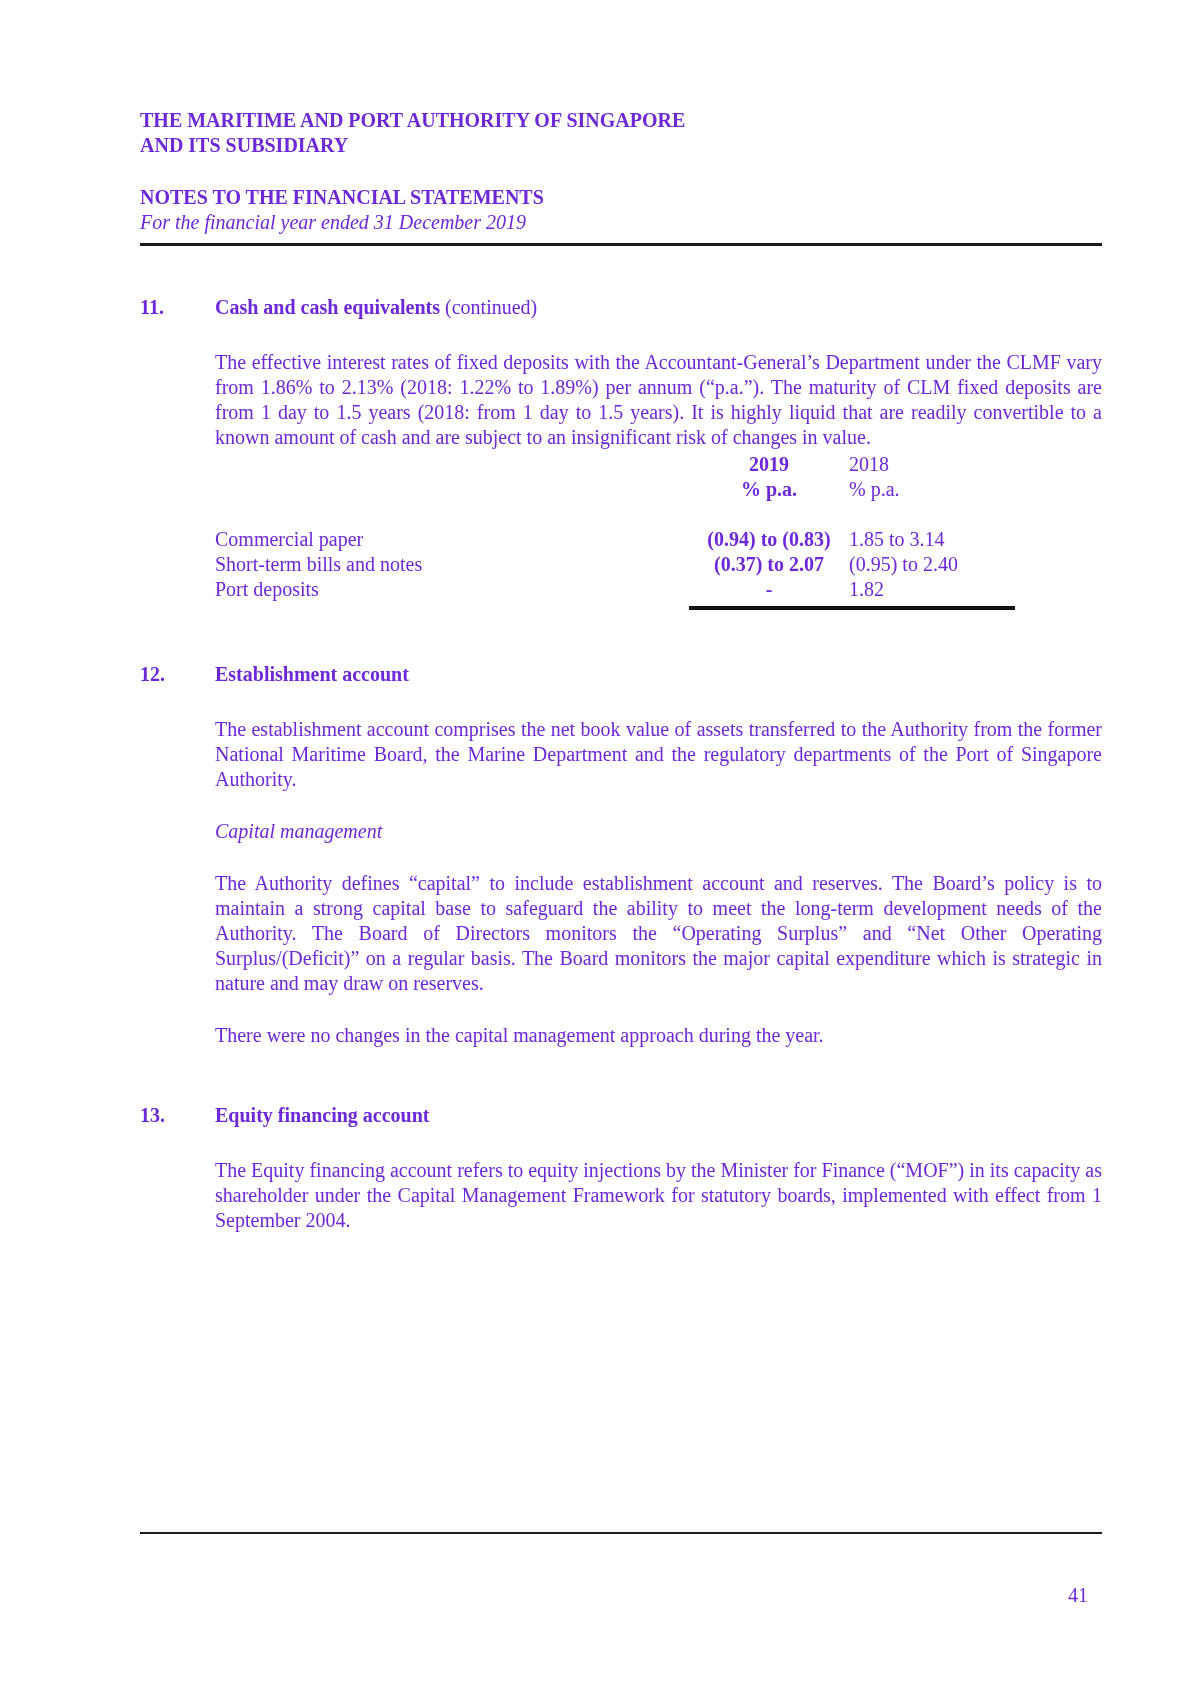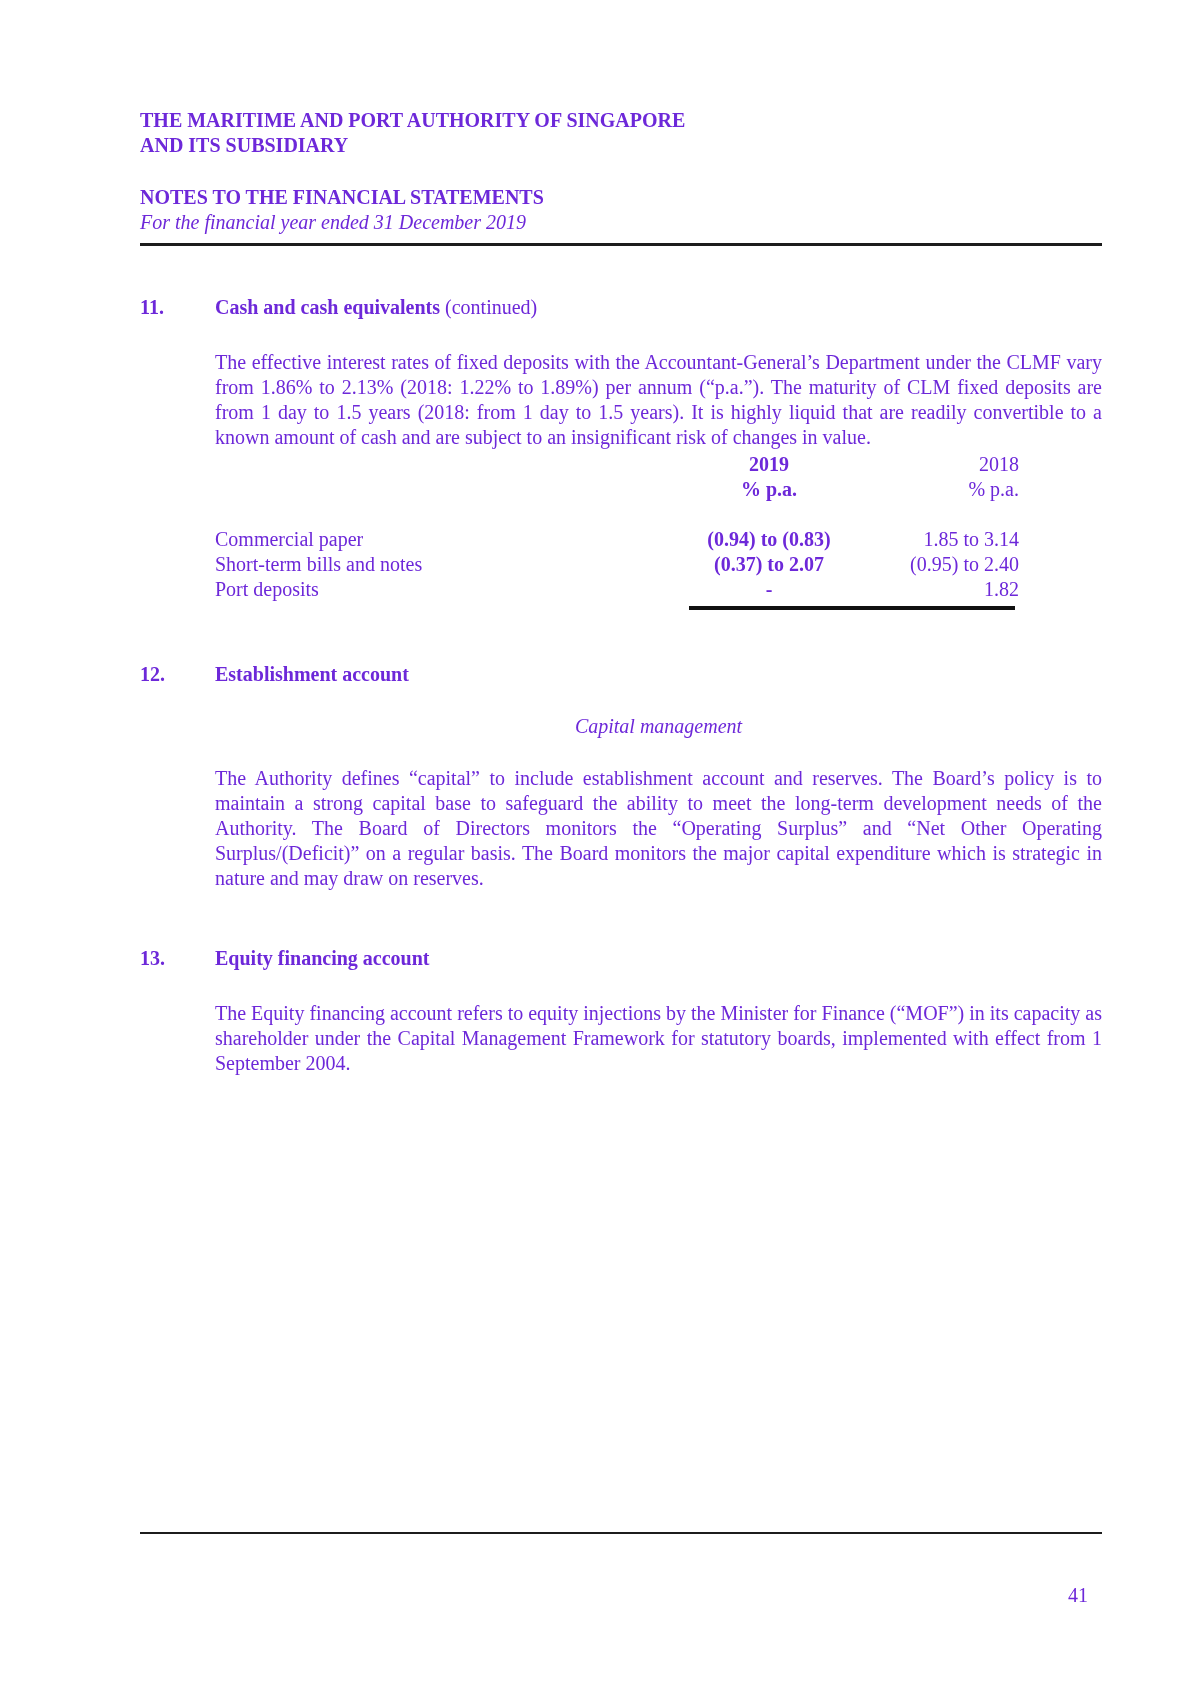--- a/index.html
+++ b/index.html
@@ -51,7 +51,7 @@
   .trow { display: flex; }
   .tlabel { width: 474px; flex: 0 0 474px; }
   .tc1 { width: 160px; flex: 0 0 160px; text-align: center; font-weight: bold; }
-  .tc2 { width: 170px; flex: 0 0 170px; text-align: right; }
+  .tc2 { width: 170px; flex: 0 0 170px; text-align: left; }
   .thead-gap { height: 25px; }
   .table-rule {
     margin-left: 474px;

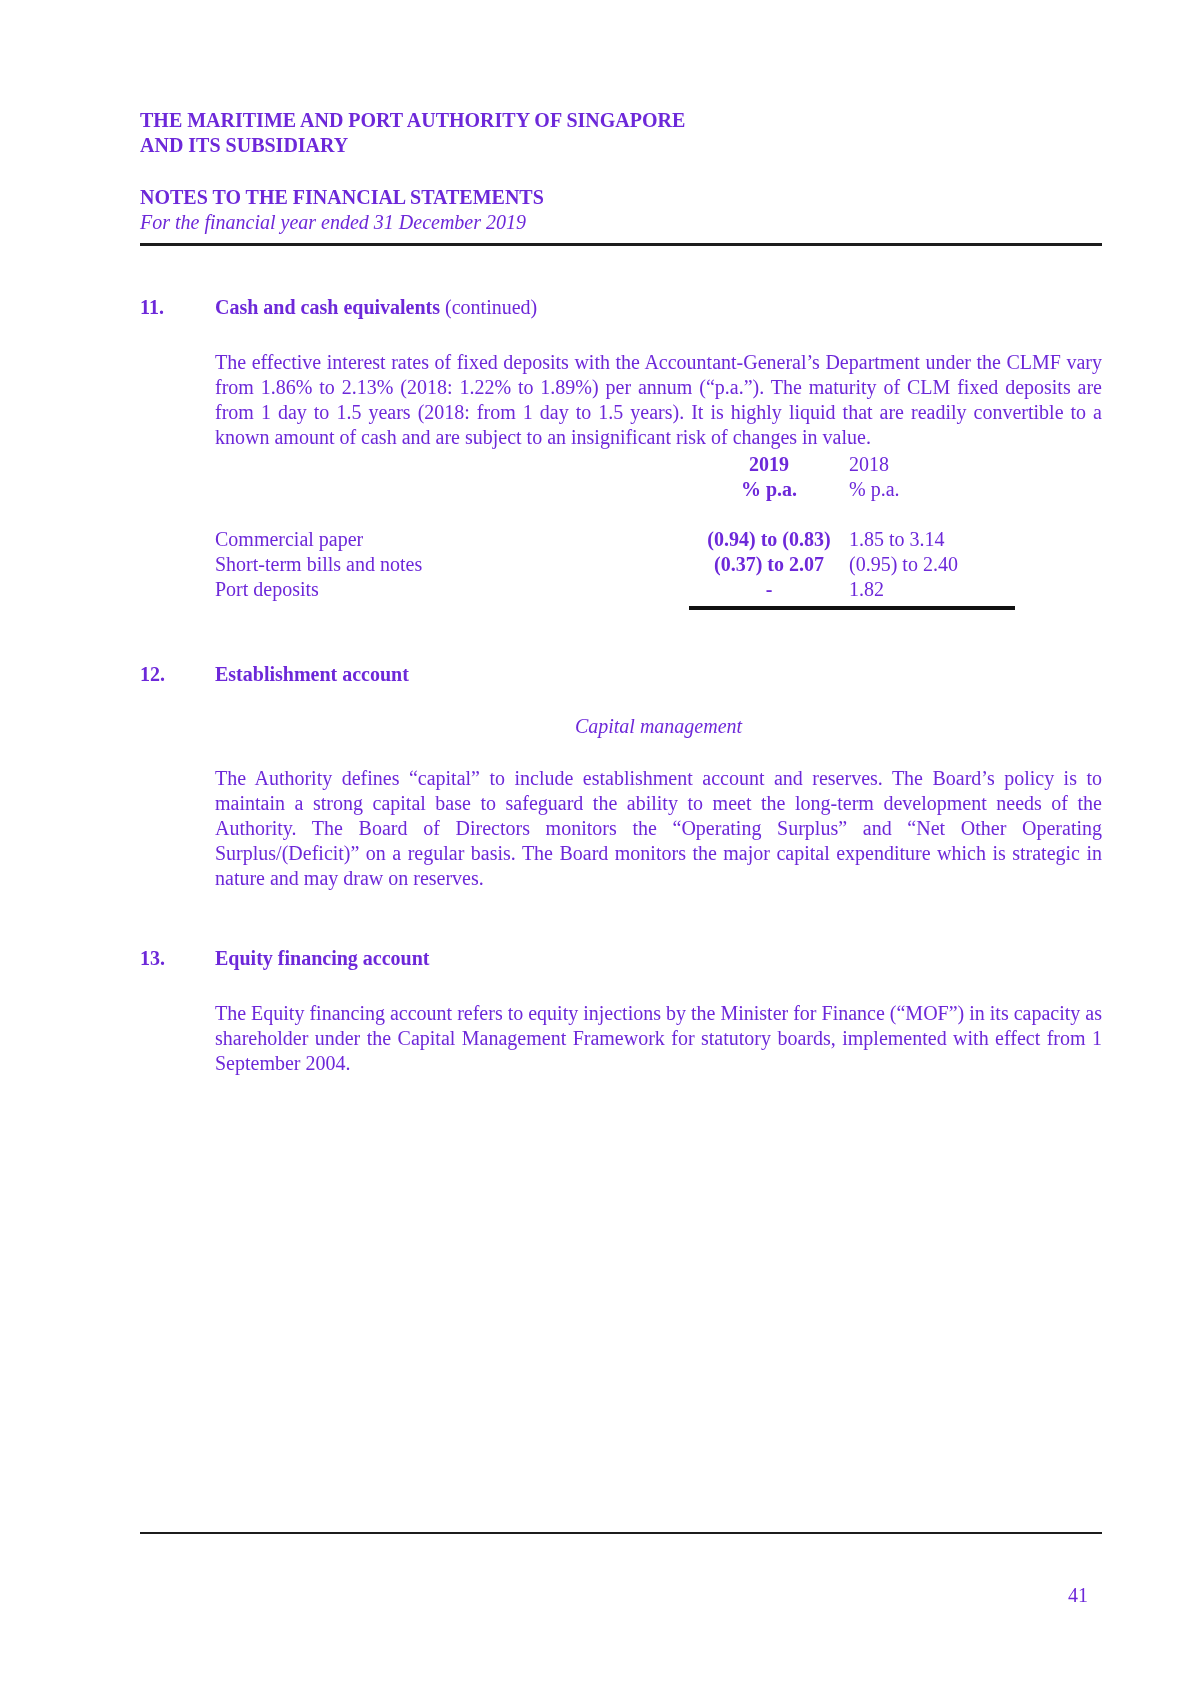--- a/index.html
+++ b/index.html
@@ -133,6 +133,7 @@
       <div class="sec-num">12.</div>
       <div class="sec-body">
         <div class="sec-heading"><span>Establishment account</span></div>
+        <div class="para first">The establishment account comprises the net book value of assets transferred to the Authority from the former National Maritime Board, the Marine Department and the regulatory departments of the Port of Singapore Authority.</div>
         <div class="subheading">Capital management</div>
         <div class="para">The Authority defines “capital” to include establishment account and reserves. The Board’s policy is to maintain a strong capital base to safeguard the ability to meet the long-term development needs of the Authority. The Board of Directors monitors the “Operating Surplus” and “Net Other Operating Surplus/(Deficit)” on a regular basis. The Board monitors the major capital expenditure which is strategic in nature and may draw on reserves.</div>
       </div>

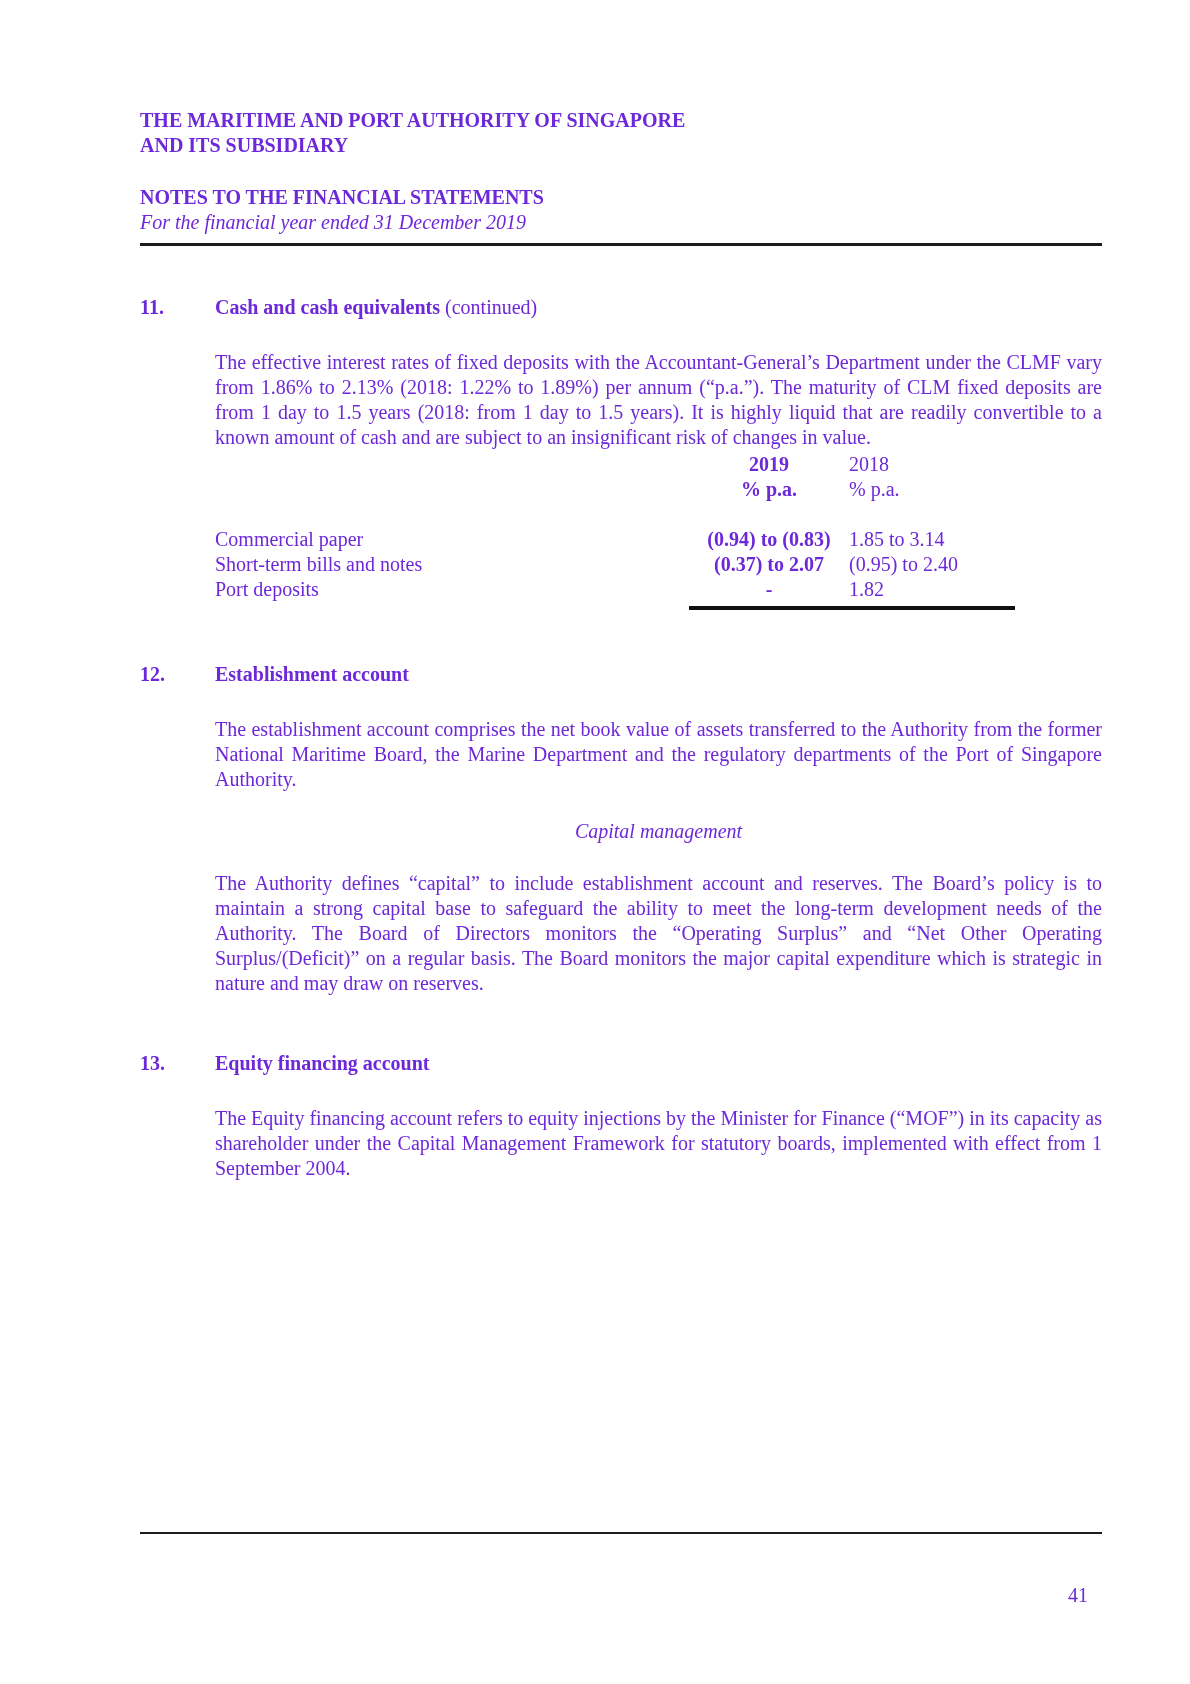--- a/index.html
+++ b/index.html
@@ -44,7 +44,7 @@
 
   .para { text-align: justify; margin-top: 27px; }
   .para.first { margin-top: 30px; }
-  .subheading { margin-top: 27px; font-style: italic; text-align: center; }
+  .subheading { margin-top: 27px; font-style: italic; }
 
   
   .rates-table { margin-top: 2px; }

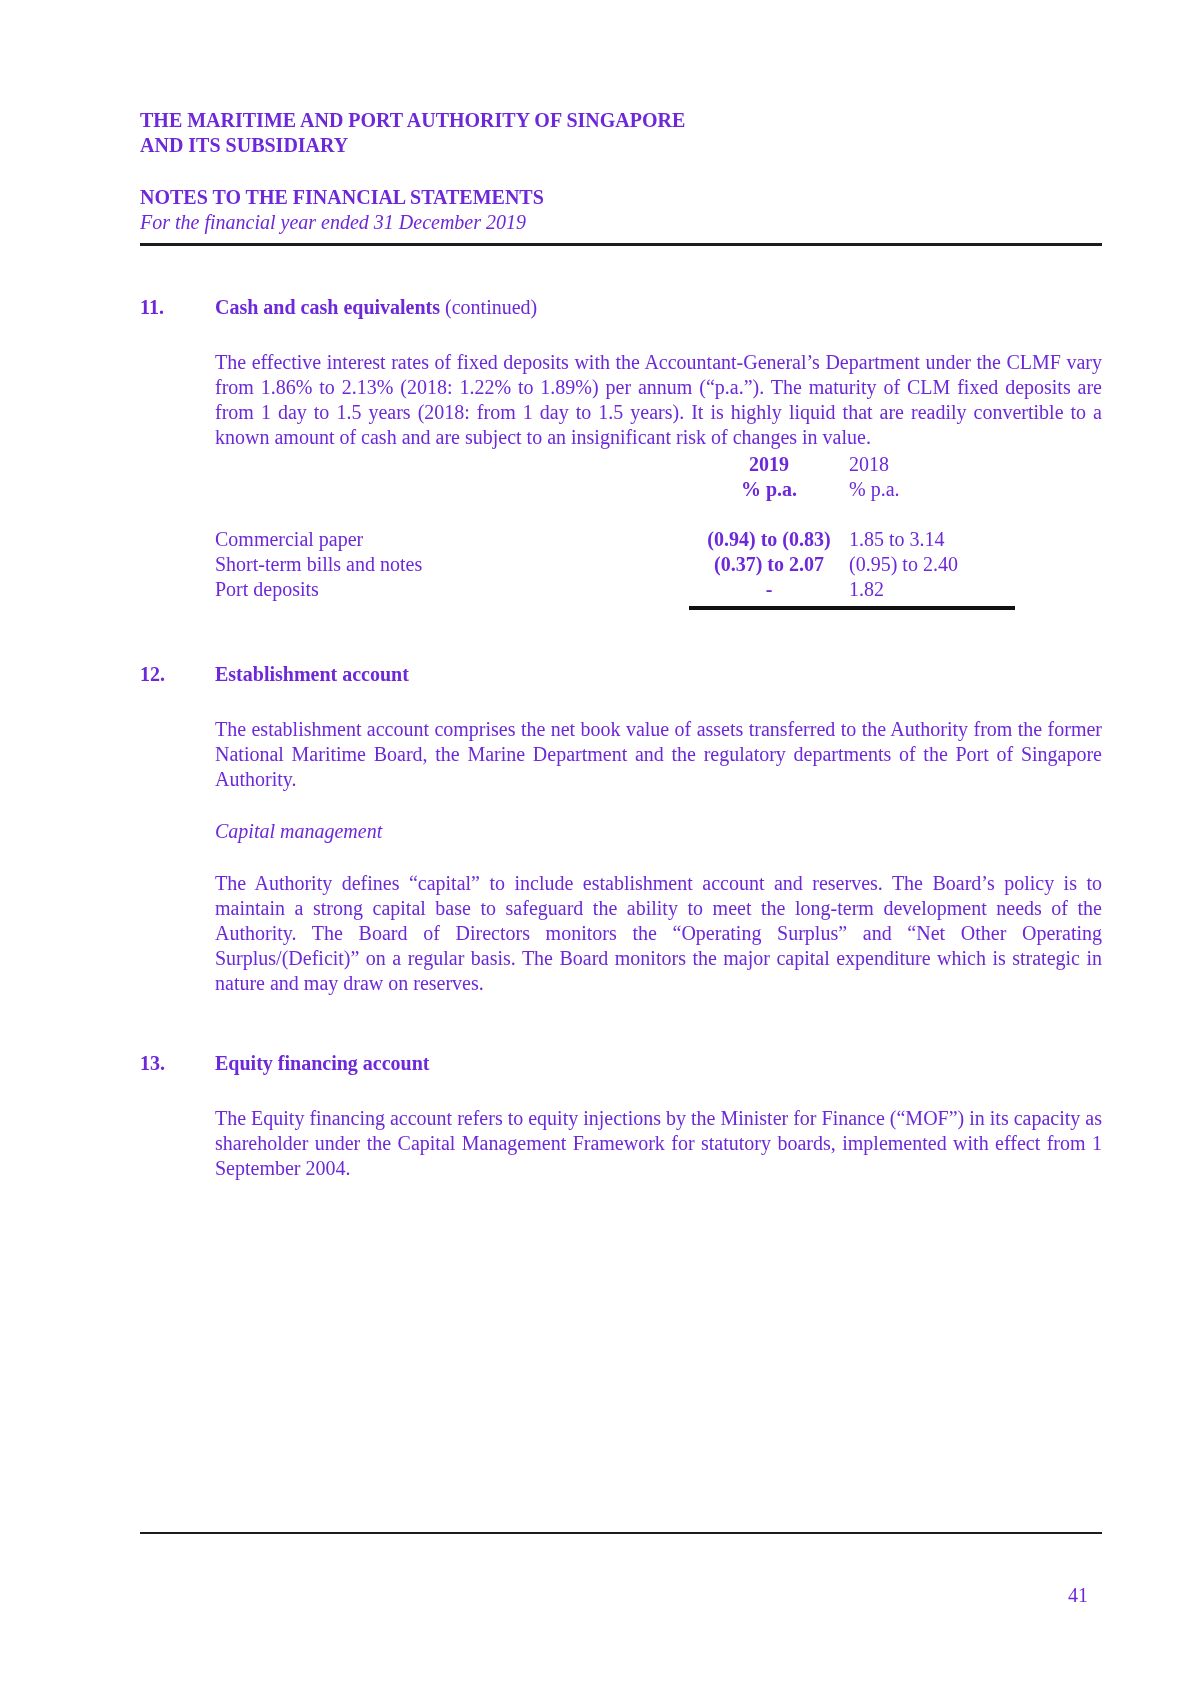--- a/index.html
+++ b/index.html
@@ -136,6 +136,7 @@
         <div class="para first">The establishment account comprises the net book value of assets transferred to the Authority from the former National Maritime Board, the Marine Department and the regulatory departments of the Port of Singapore Authority.</div>
         <div class="subheading">Capital management</div>
         <div class="para">The Authority defines “capital” to include establishment account and reserves. The Board’s policy is to maintain a strong capital base to safeguard the ability to meet the long-term development needs of the Authority. The Board of Directors monitors the “Operating Surplus” and “Net Other Operating Surplus/(Deficit)” on a regular basis. The Board monitors the major capital expenditure which is strategic in nature and may draw on reserves.</div>
+        <div class="para">There were no changes in the capital management approach during the year.</div>
       </div>
     </div>
 

